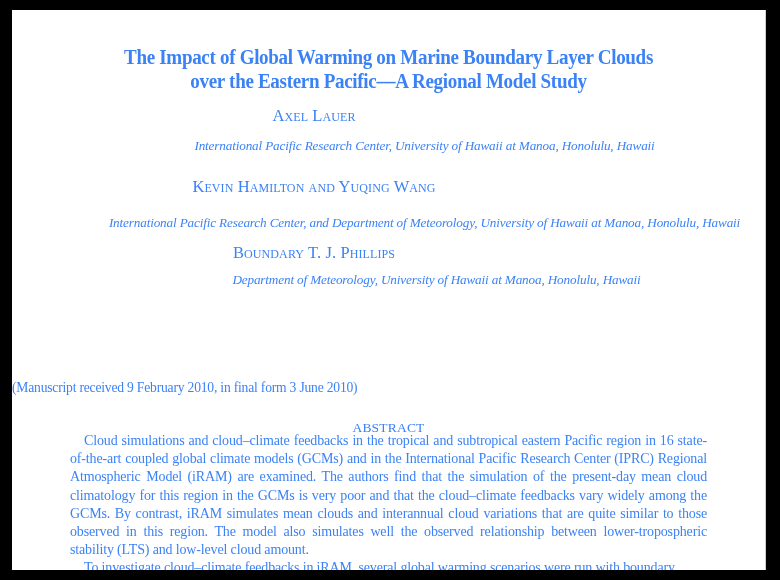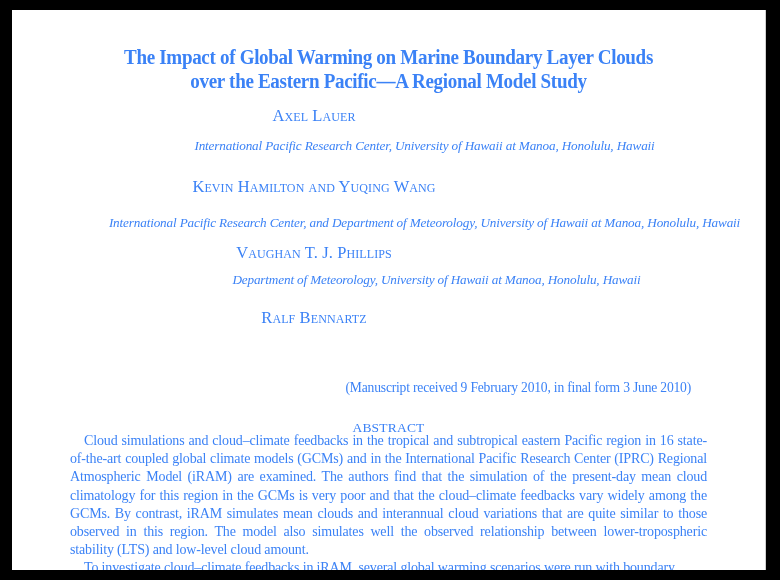--- a/index.html
+++ b/index.html
@@ -103,7 +103,7 @@
   <div class="author" style="top:167px;">Kevin Hamilton and Yuqing Wang</div>
   <div class="affil" style="top:204px;padding-left:36px;">International Pacific Research Center, and Department of Meteorology, University of Hawaii at Manoa, Honolulu, Hawaii</div>
 
-  <div class="author" style="top:233px;">Vaughan T. J. Phillips</div>
+  <div class="author" style="top:233px;">Boundary T. J. Phillips</div>
   <div class="affil" style="top:261px;margin-left:48px;">Department of Meteorology, University of Hawaii at Manoa, Honolulu, Hawaii</div>
 
   <div class="author" style="top:298px;">Ralf Bennartz</div>

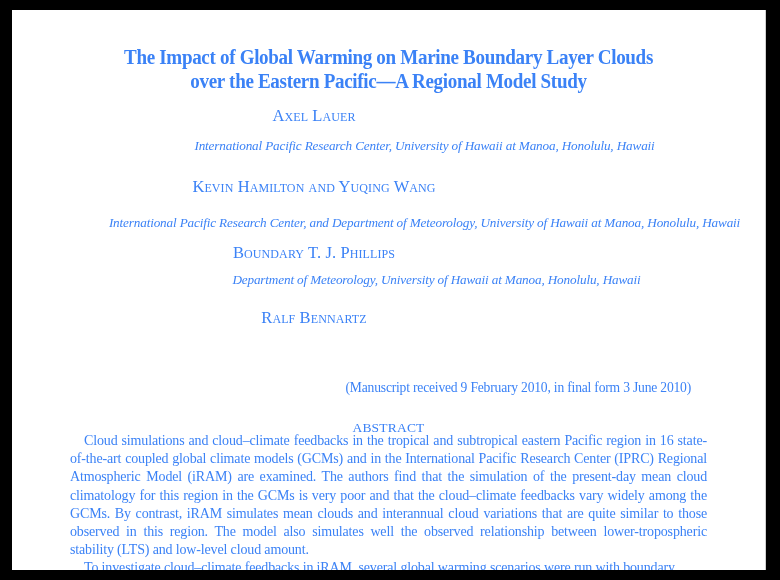--- a/index.html
+++ b/index.html
@@ -106,7 +106,6 @@
   <div class="author" style="top:233px;">Boundary T. J. Phillips</div>
   <div class="affil" style="top:261px;margin-left:48px;">Department of Meteorology, University of Hawaii at Manoa, Honolulu, Hawaii</div>
 
-  <div class="author" style="top:298px;">Ralf Bennartz</div>
 
   <div class="received" style="top:369px;">(Manuscript received 9 February 2010, in final form 3 June 2010)</div>
 

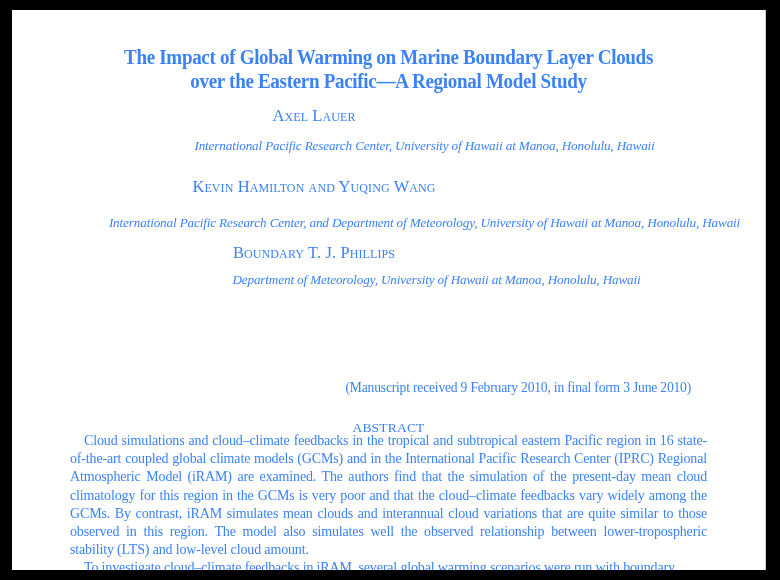--- a/index.html
+++ b/index.html
@@ -60,7 +60,7 @@
       position: absolute;
       left: 0;
       width: 679px;
-      text-align: right;
+      text-align: left;
       font-size: 13.6px;
       line-height: 18px;
       letter-spacing: -0.2px;

